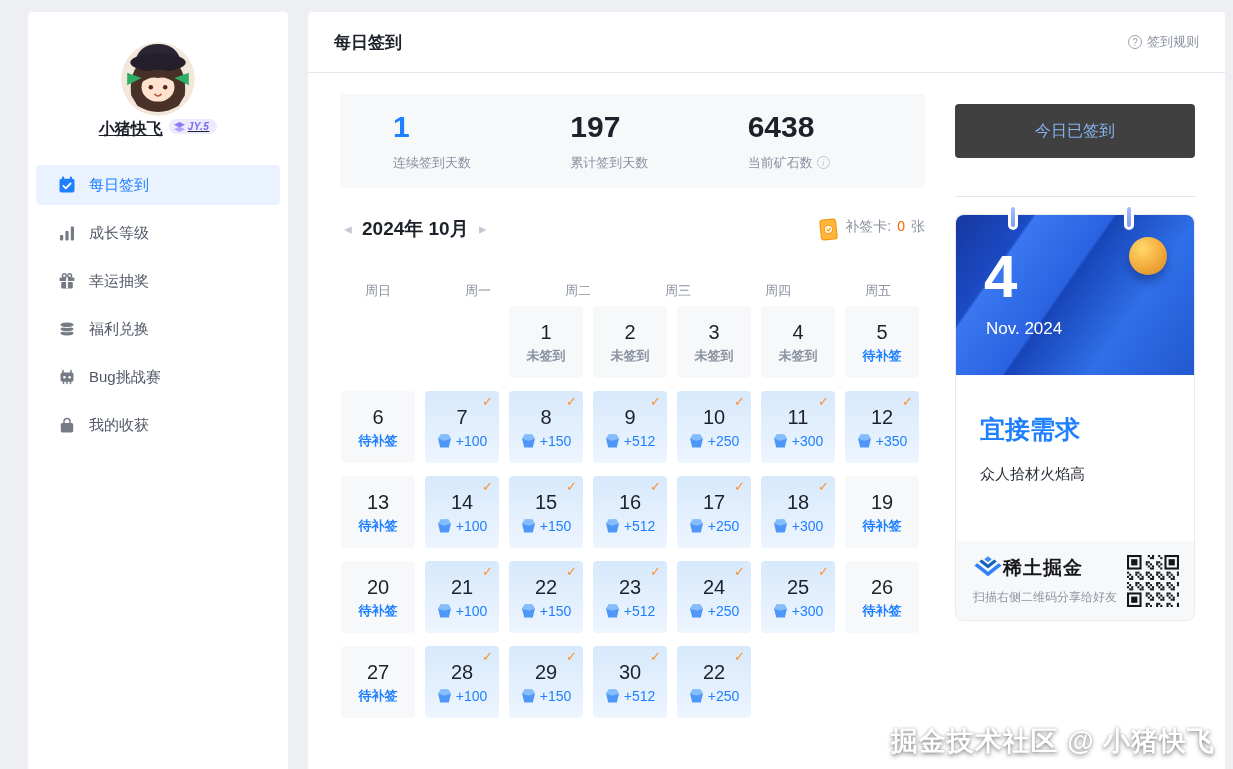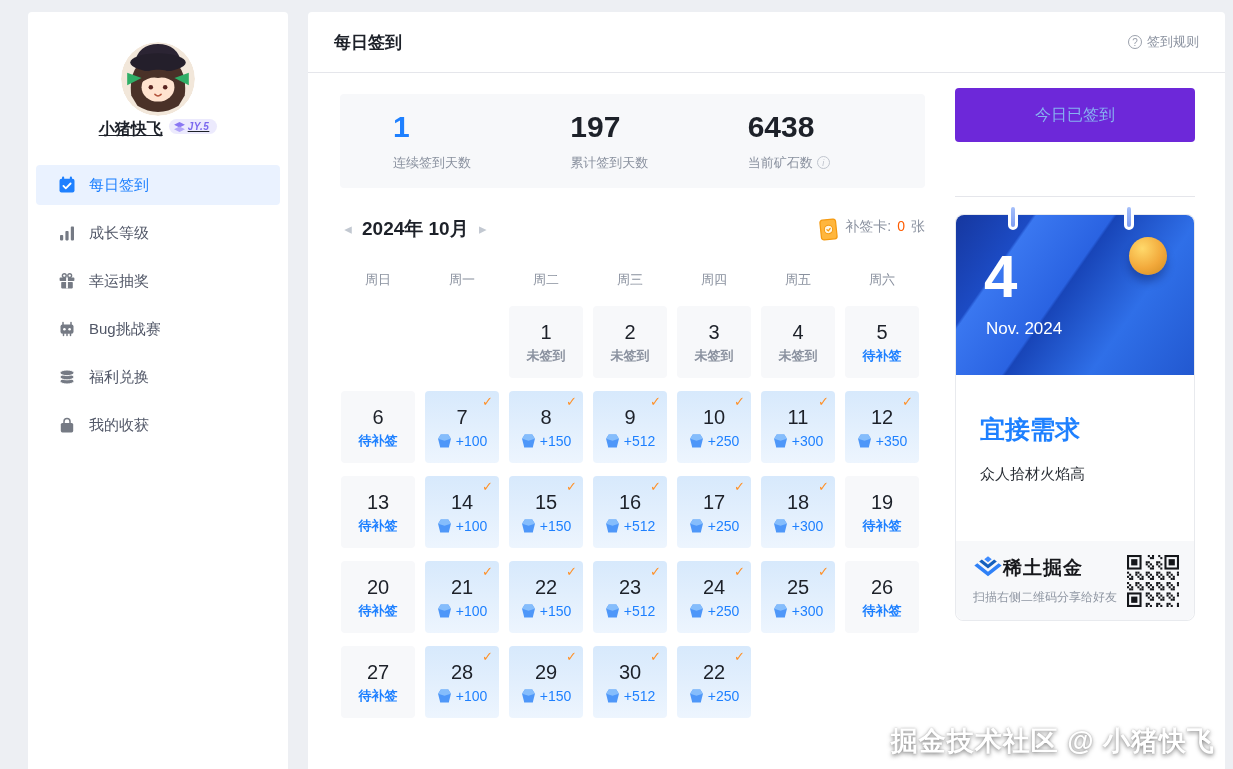--- a/index.html
+++ b/index.html
@@ -56,7 +56,7 @@
   .reward { display:flex; align-items:center; gap:4px; font-size:14px; color:#1e80ff; line-height:1; }
   .check { position:absolute; top:3px; right:6px; font-size:13px; font-weight:900; color:#ff9027; }
   
-  .signed-btn { position:absolute; left:647px; top:76px; width:240px; height:54px; background:#6d28d9; border:none; border-radius:4px; font-size:16px; color:#87b2f0; cursor:pointer; font-family:inherit; }
+  .signed-btn { position:absolute; left:647px; top:92px; width:240px; height:54px; background:#404040; border:none; border-radius:4px; font-size:16px; color:#87b2f0; cursor:pointer; font-family:inherit; }
   .divider { position:absolute; left:647px; top:184px; width:240px; border-top:1px solid #e5e6eb; }
   .share-card { position:absolute; left:647px; top:202px; width:240px; height:407px; background:#fff; border:1px solid #e8eaee; border-radius:8px; }
   .card-img { position:relative; height:160px; border-radius:8px 8px 0 0; overflow:hidden;

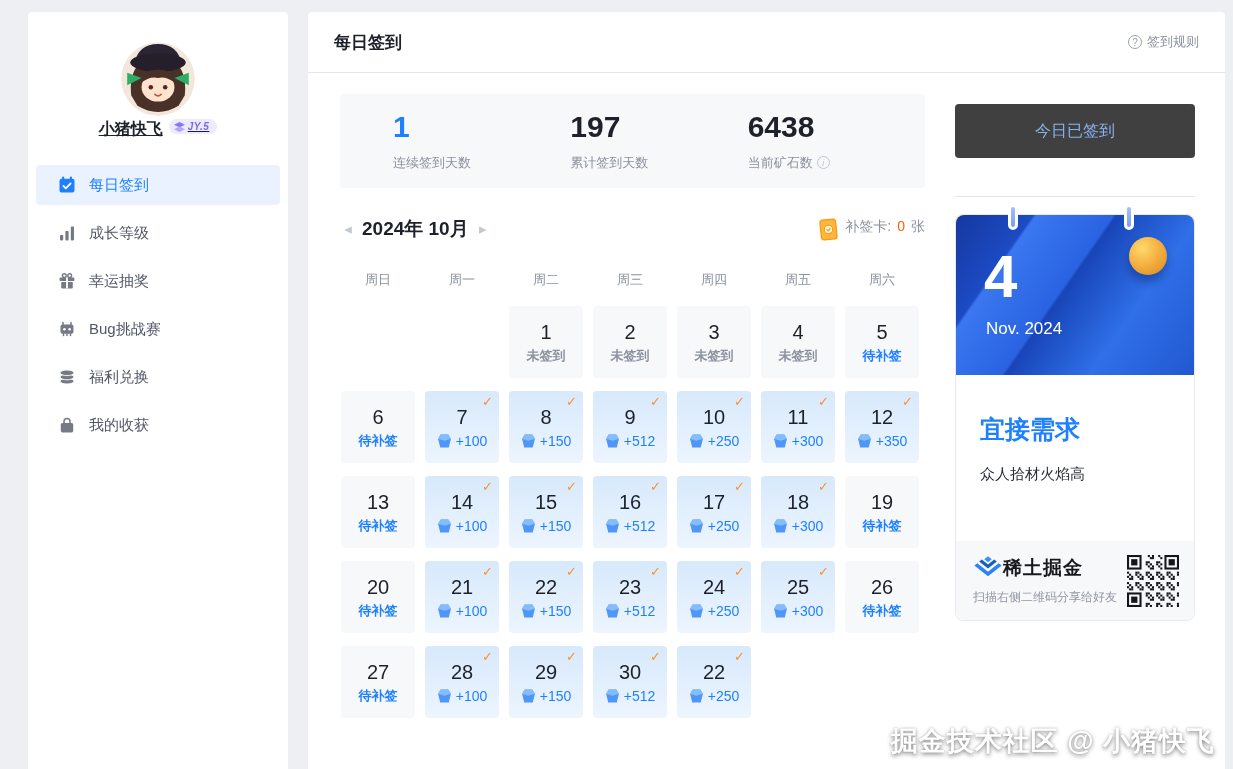--- a/index.html
+++ b/index.html
@@ -43,7 +43,7 @@
   .makeup .ticket { transform:rotate(-6deg); }
   .makeup .count { color:#ff5c00; }
   
-  .weekdays { position:absolute; left:33px; top:259px; display:grid; grid-template-columns:repeat(7,74px); column-gap:10px; }
+  .weekdays { position:absolute; left:33px; top:270px; display:grid; grid-template-columns:repeat(7,74px); column-gap:26px; }
   .weekdays span { text-align:center; font-size:13px; color:#8a919f; }
   .cal-grid { position:absolute; left:33px; top:294px; display:grid; grid-template-columns:repeat(7,74px); grid-auto-rows:72px; gap:13px 10px; }
   .cal-cell { position:relative; border-radius:4px; display:flex; flex-direction:column; align-items:center; justify-content:center; gap:7px; }

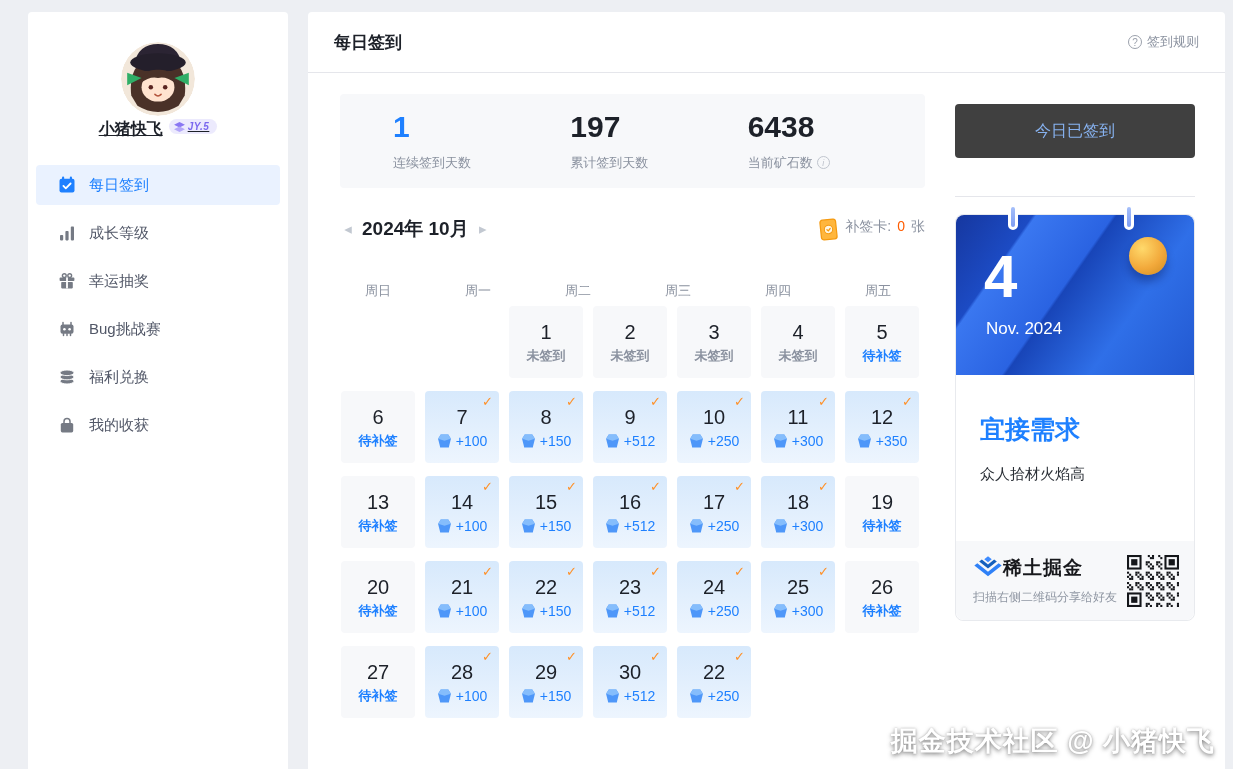--- a/index.html
+++ b/index.html
@@ -146,6 +146,16 @@
         <span>幸运抽奖</span>
       </div>
       <div class="menu-item">
+        <svg width="18" height="18" viewBox="0 0 18 18">
+          <g fill="currentColor" stroke="#fff" stroke-width="0.9">
+            <ellipse cx="9" cy="13.2" rx="7" ry="2.8"></ellipse>
+              <ellipse cx="9" cy="9" rx="7" ry="2.8"></ellipse>
+              <ellipse cx="9" cy="4.8" rx="7" ry="2.8"></ellipse>
+          </g>
+        </svg>
+        <span>福利兑换</span>
+      </div>
+      <div class="menu-item">
         <svg width="18" height="18" viewBox="0 0 18 18" fill="currentColor">
           <path d="M5 5V2.6M13 5V2.6" stroke="currentColor" stroke-width="1.5" stroke-linecap="round"></path>
           <rect x="2.5" y="4.6" width="13" height="9.2" rx="2"></rect>
@@ -154,16 +164,6 @@
           <path d="M5.5 13.8v1.8M9 13.8v1.8M12.5 13.8v1.8" stroke="currentColor" stroke-width="1.5" stroke-linecap="round"></path>
         </svg>
         <span>Bug挑战赛</span>
-      </div>
-      <div class="menu-item">
-        <svg width="18" height="18" viewBox="0 0 18 18">
-          <g fill="currentColor" stroke="#fff" stroke-width="0.9">
-            <ellipse cx="9" cy="13.2" rx="7" ry="2.8"></ellipse>
-              <ellipse cx="9" cy="9" rx="7" ry="2.8"></ellipse>
-              <ellipse cx="9" cy="4.8" rx="7" ry="2.8"></ellipse>
-          </g>
-        </svg>
-        <span>福利兑换</span>
       </div>
       <div class="menu-item">
         <svg width="18" height="18" viewBox="0 0 18 18" fill="currentColor">

